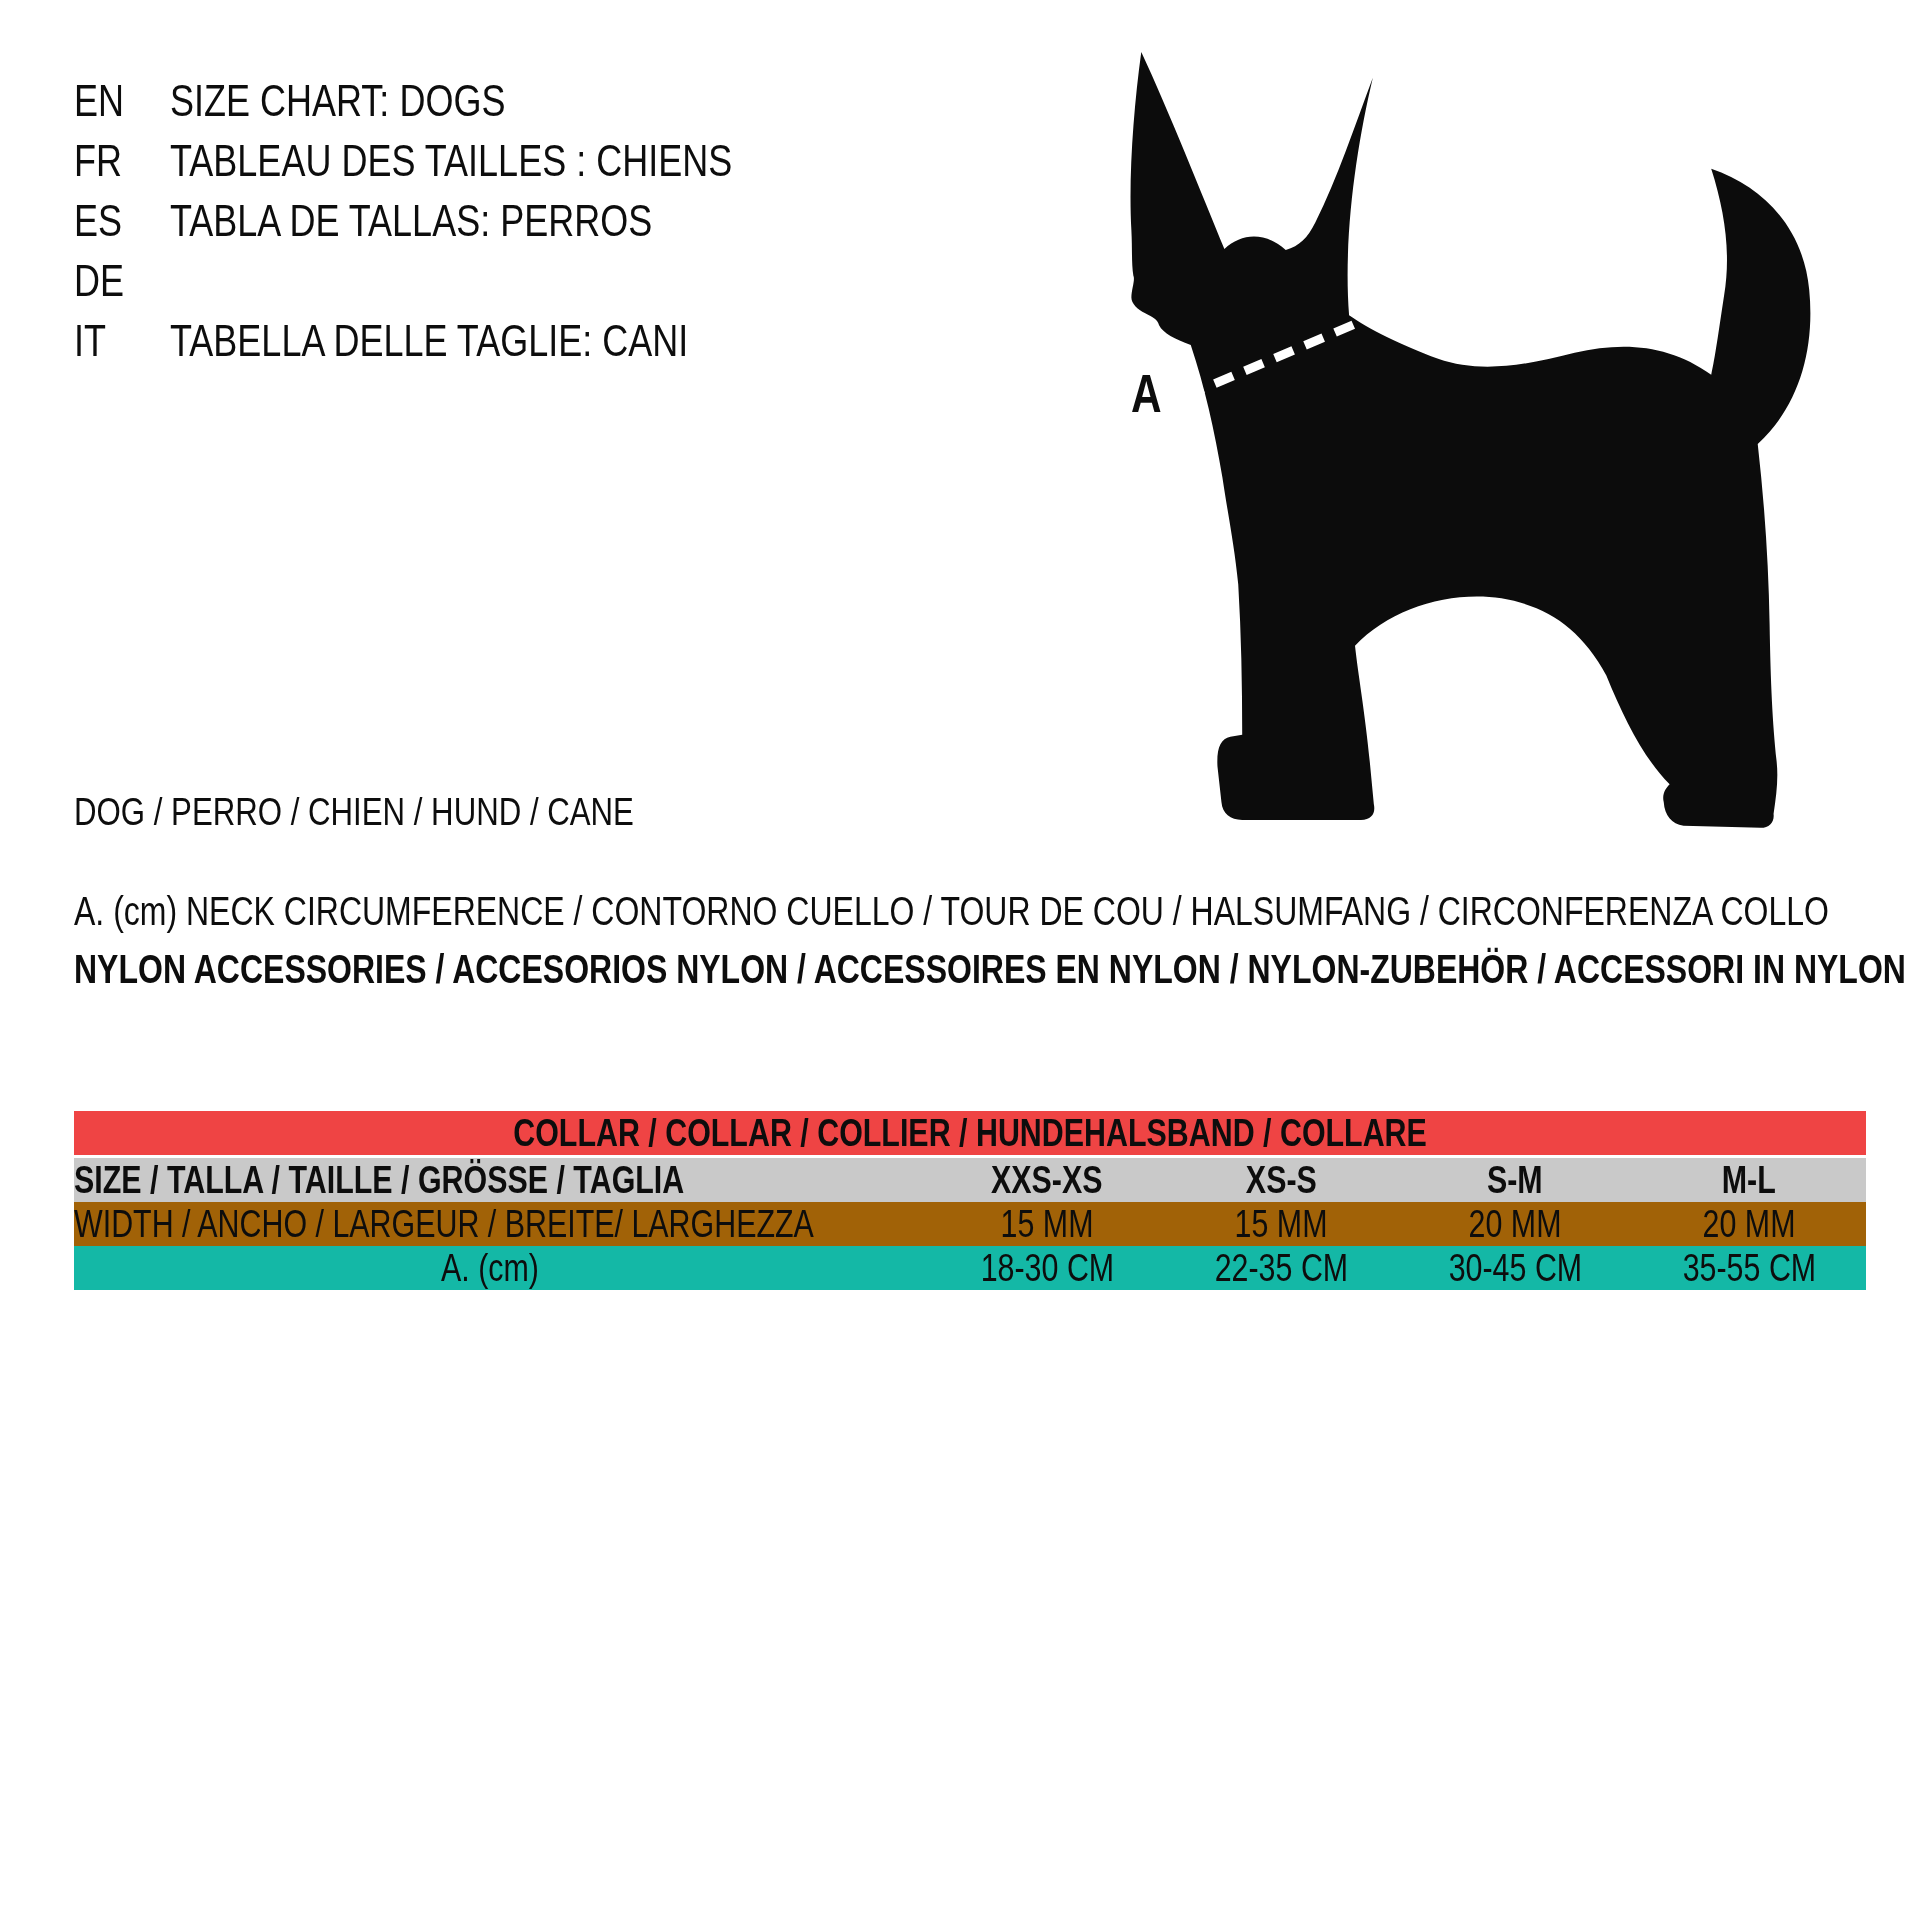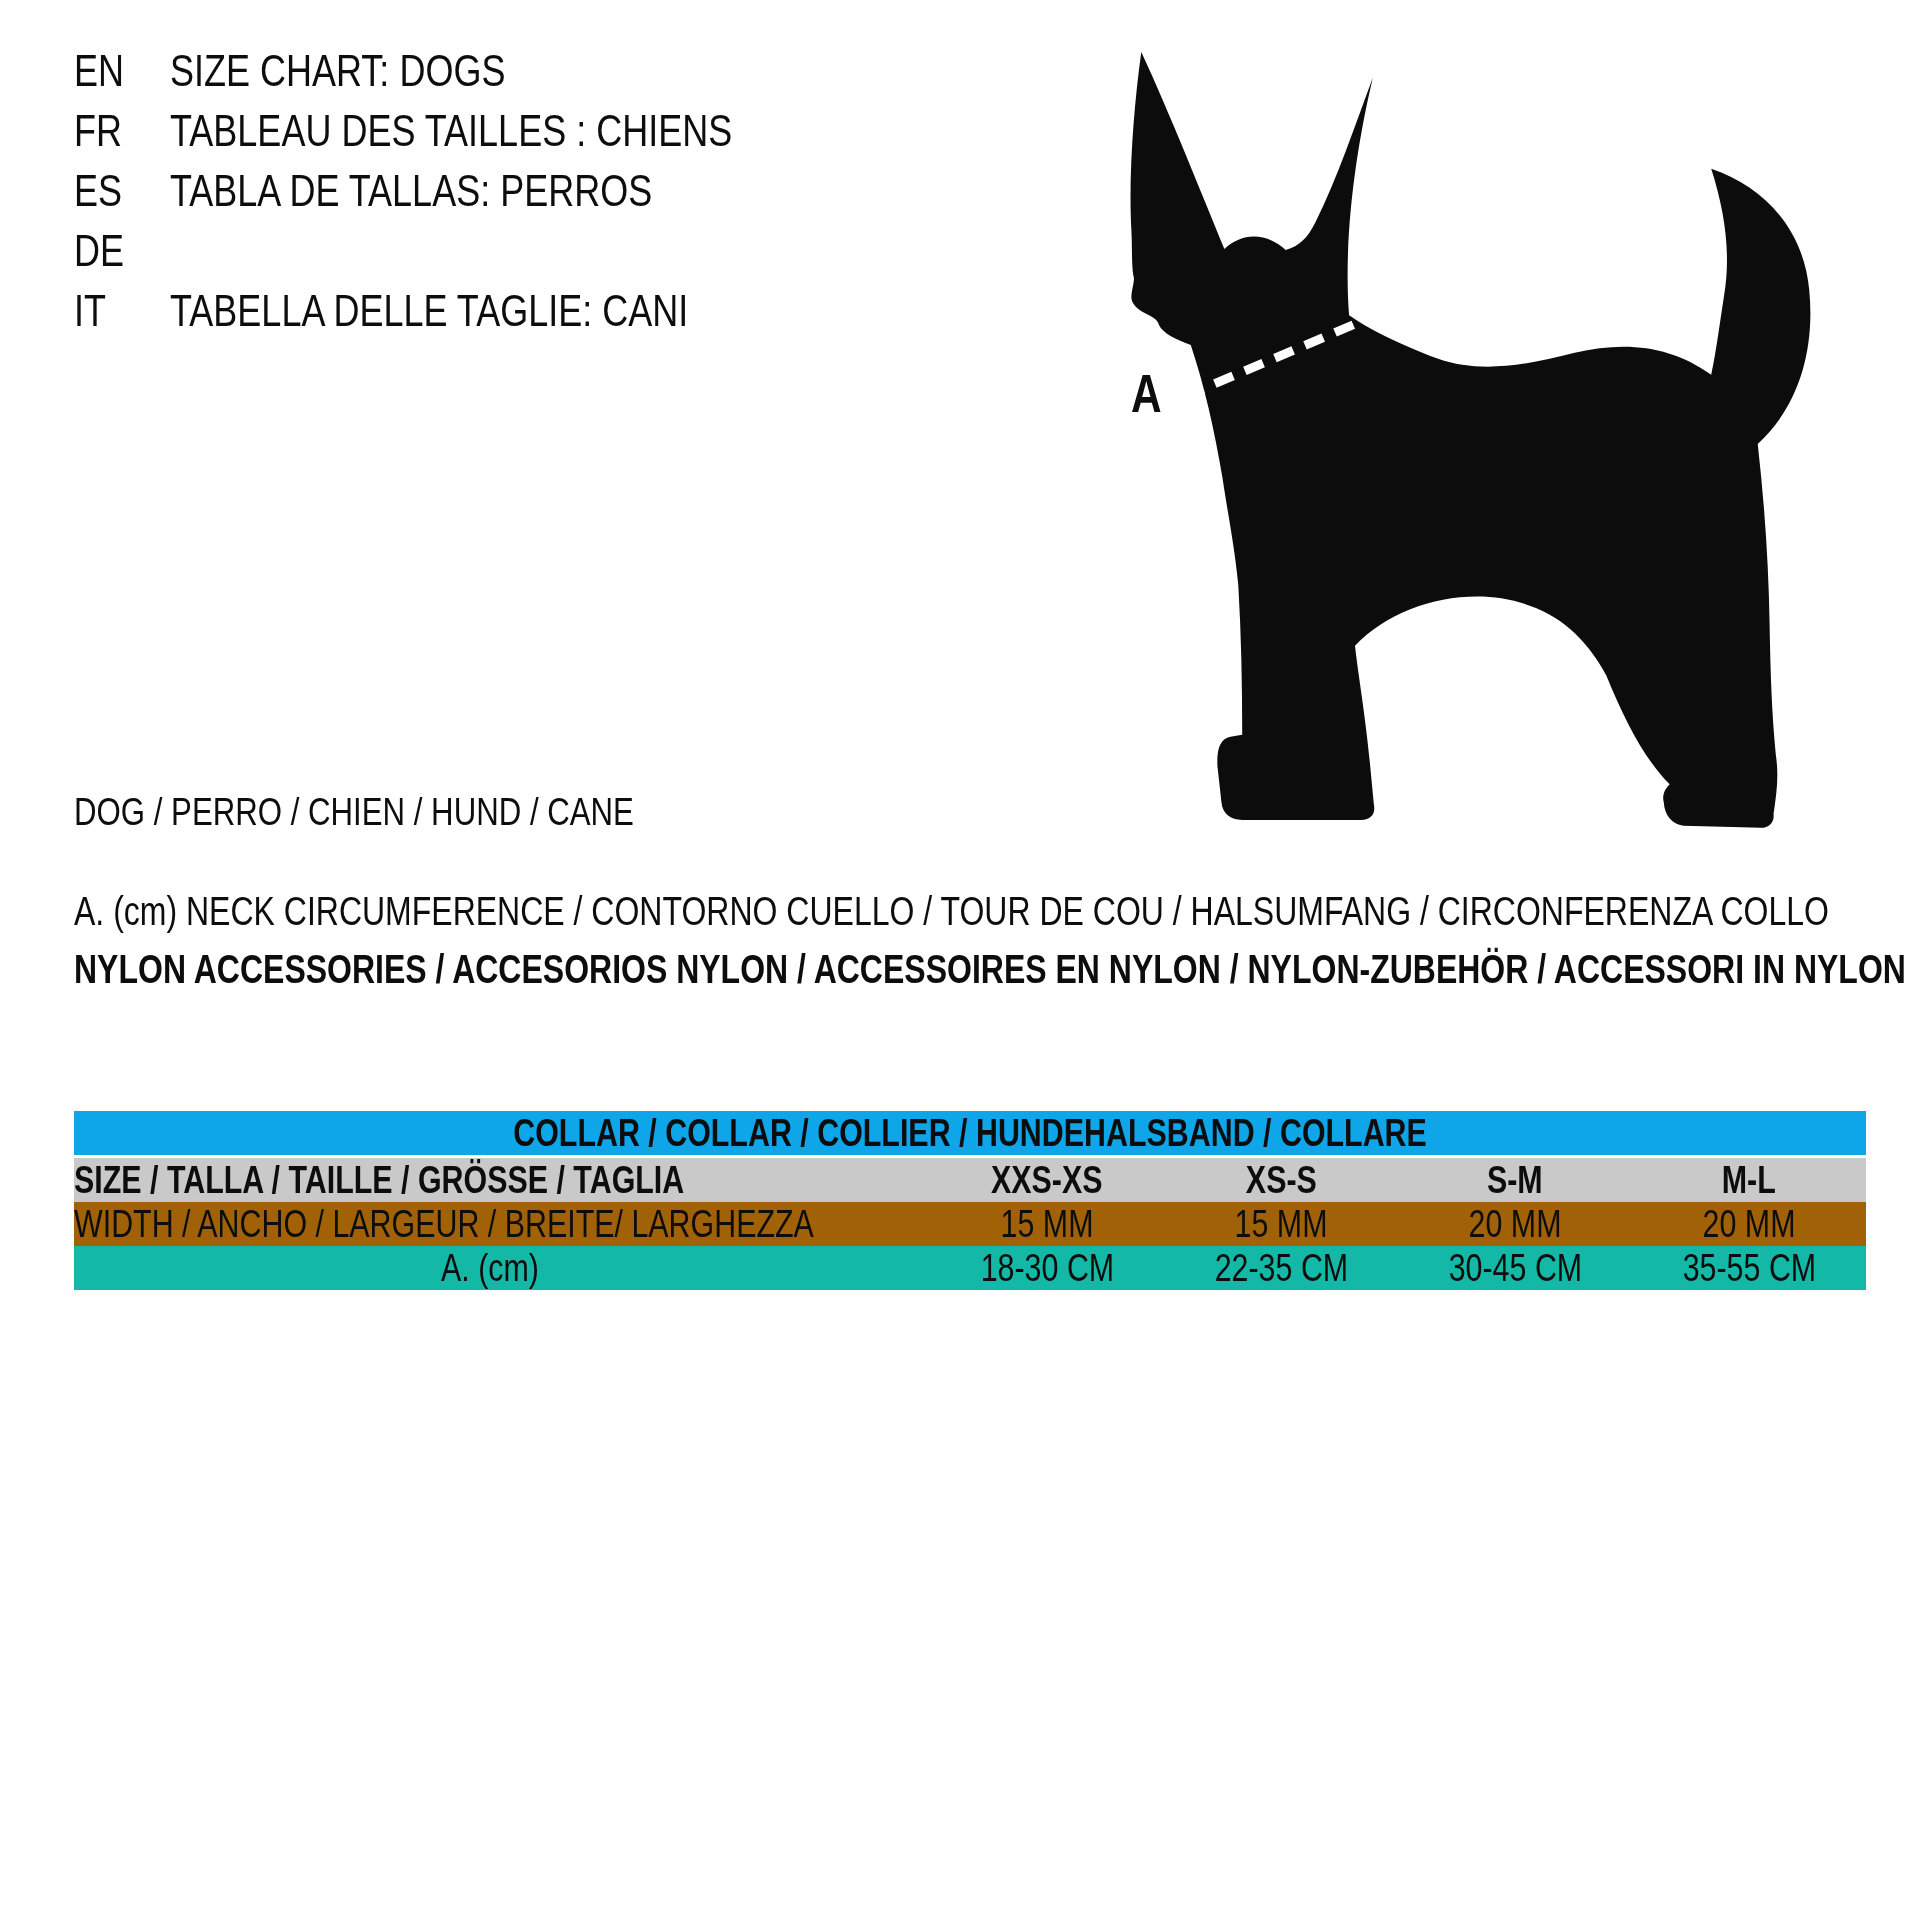--- a/index.html
+++ b/index.html
@@ -13,7 +13,7 @@
   .cond-c{display:inline-block;transform:scaleX(0.8);transform-origin:50% 50%;white-space:nowrap;}
 
   
-  .lang-block{position:absolute;left:74px;top:41px;}
+  .lang-block{position:absolute;left:74px;top:71px;}
   .lang-row{display:flex;height:60px;align-items:center;font-size:45px;}
   .lang-code{width:96px;flex:0 0 96px;}
   .lang-title{flex:1;}

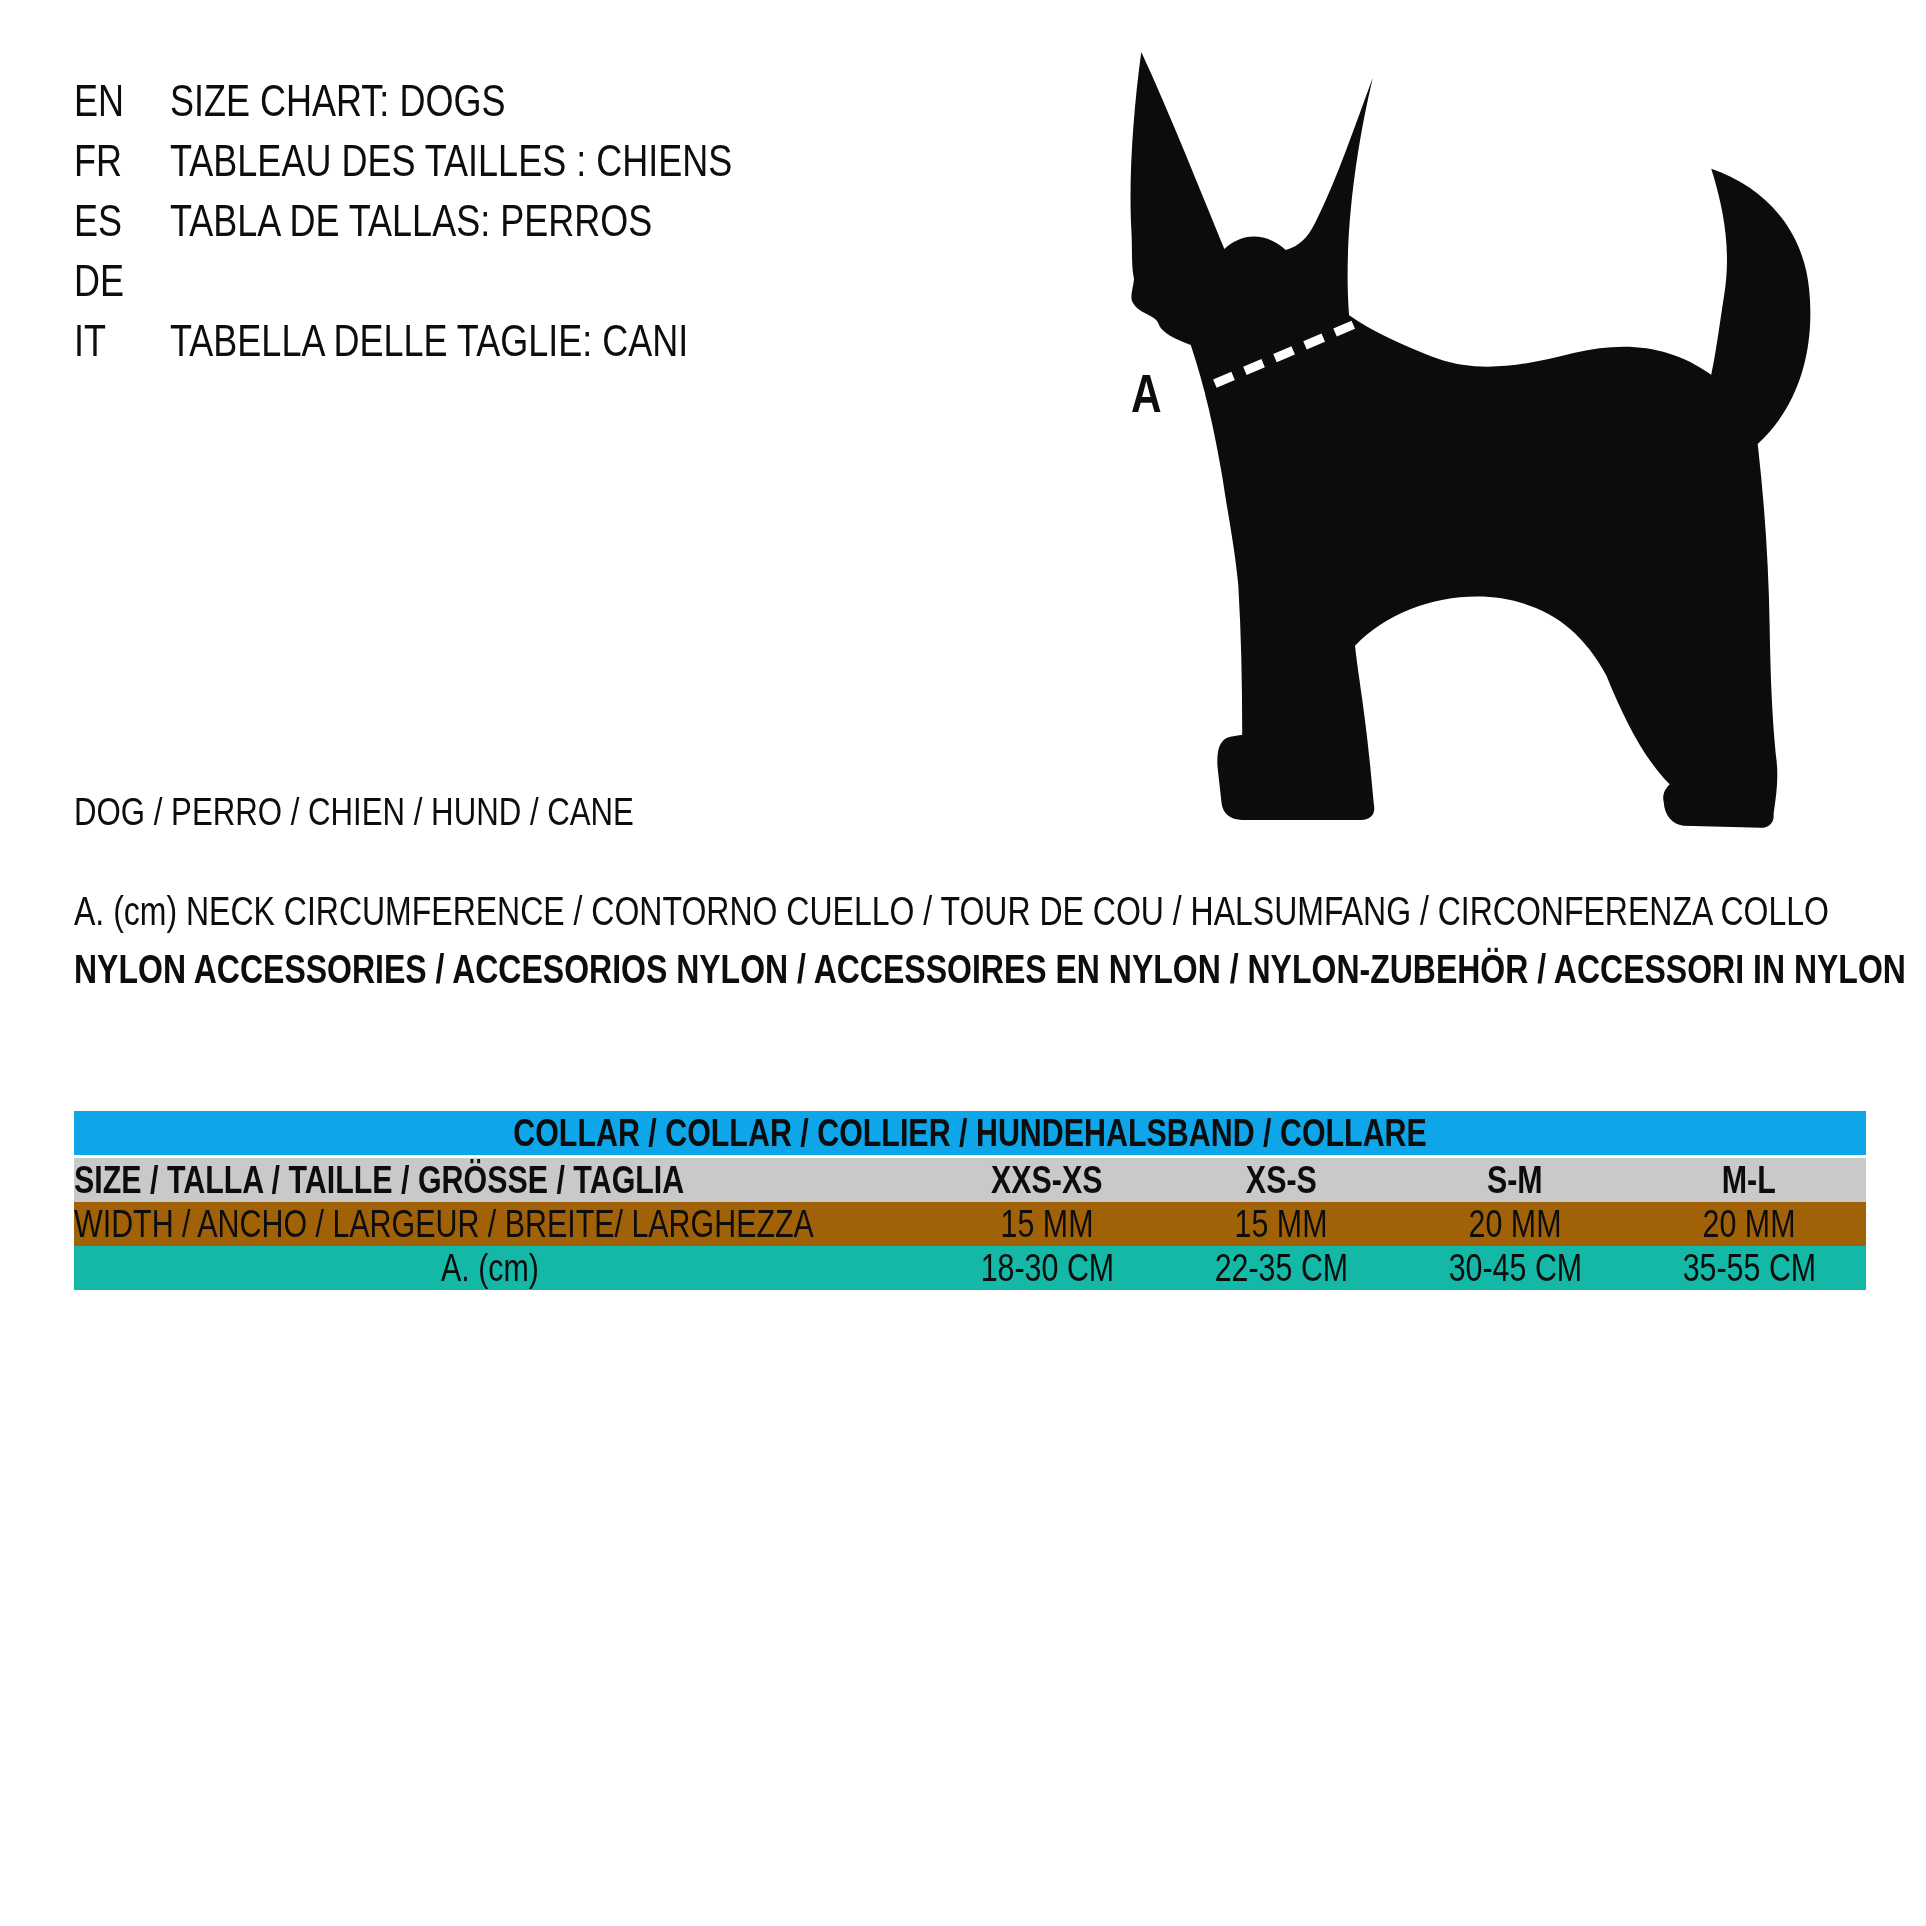--- a/index.html
+++ b/index.html
@@ -35,7 +35,7 @@
   .table-wrap{position:absolute;left:74px;top:1111px;width:1791px;}
   table.size-table{border-collapse:collapse;width:1791px;table-layout:fixed;}
   table.size-table td{height:44px;vertical-align:middle;font-size:38px;padding:0;}
-  td.th-yellow{background:#0ea5e9;text-align:center;font-weight:700;font-size:37px;border-bottom:3px solid #ffffff;}
+  td.th-yellow{background:#ef4444;text-align:center;font-weight:700;font-size:37px;border-bottom:3px solid #ffffff;}
   tr.row-gray td{background:#c9c9c9;font-weight:bold;}
   tr.row-white td{background:#a16207;}
   tr.row-light td{background:#14b8a6;text-align:center;}

